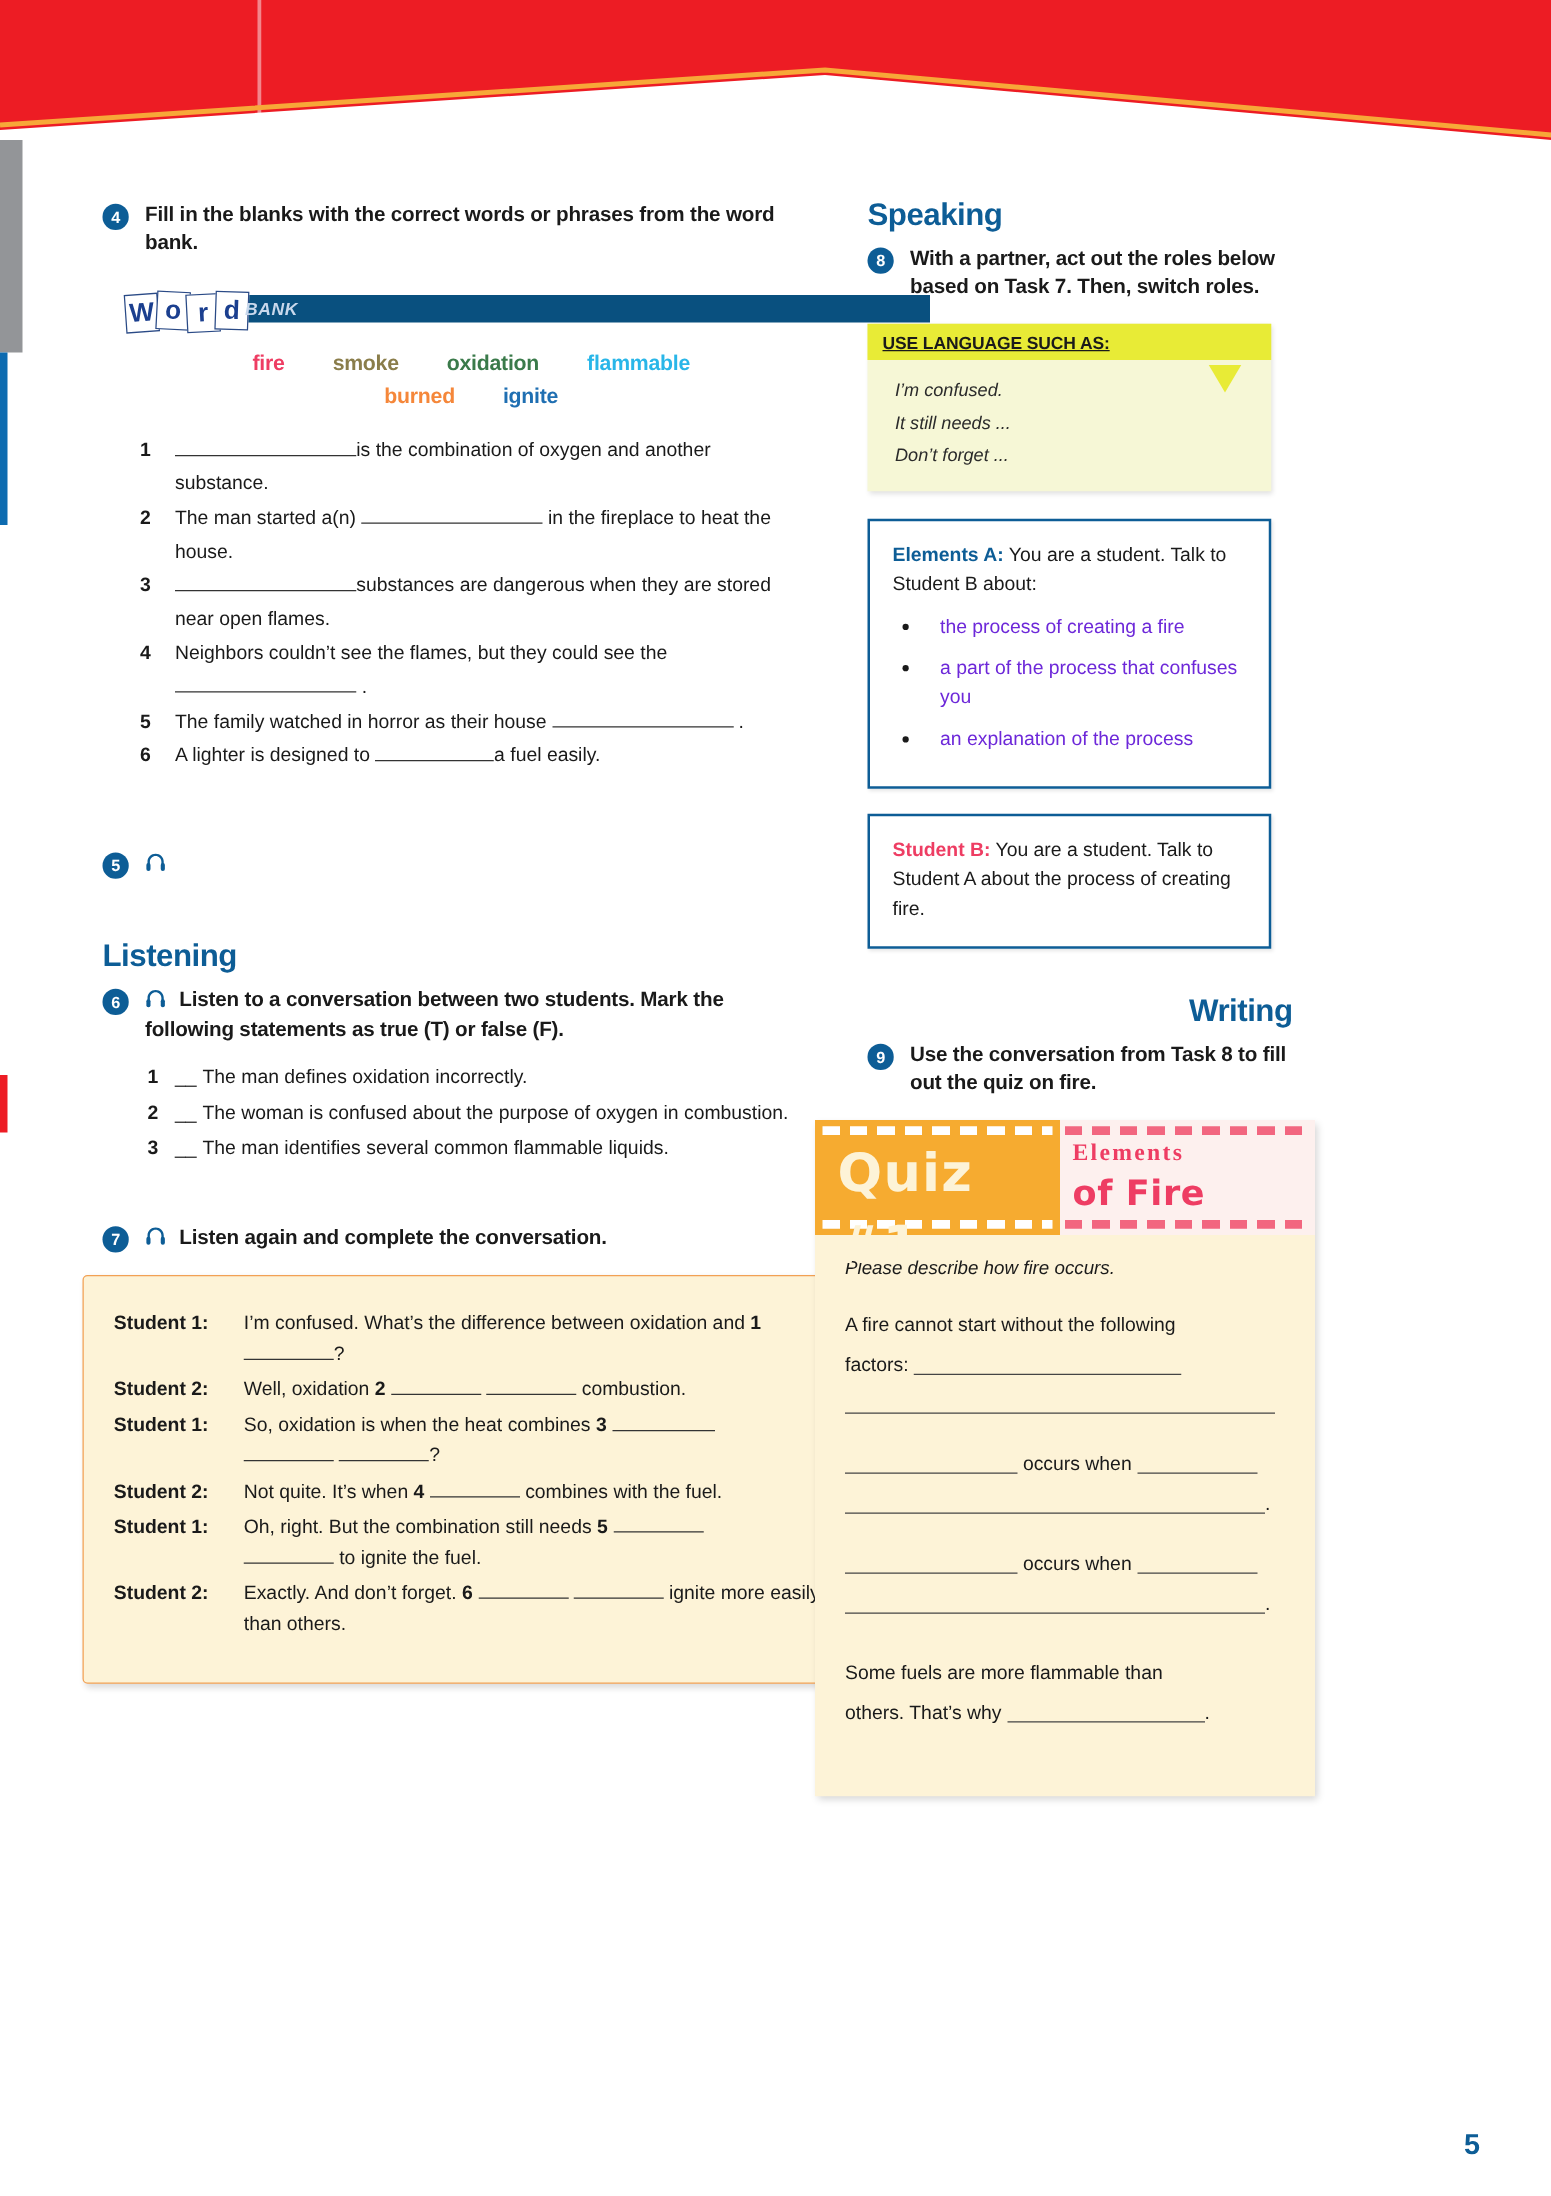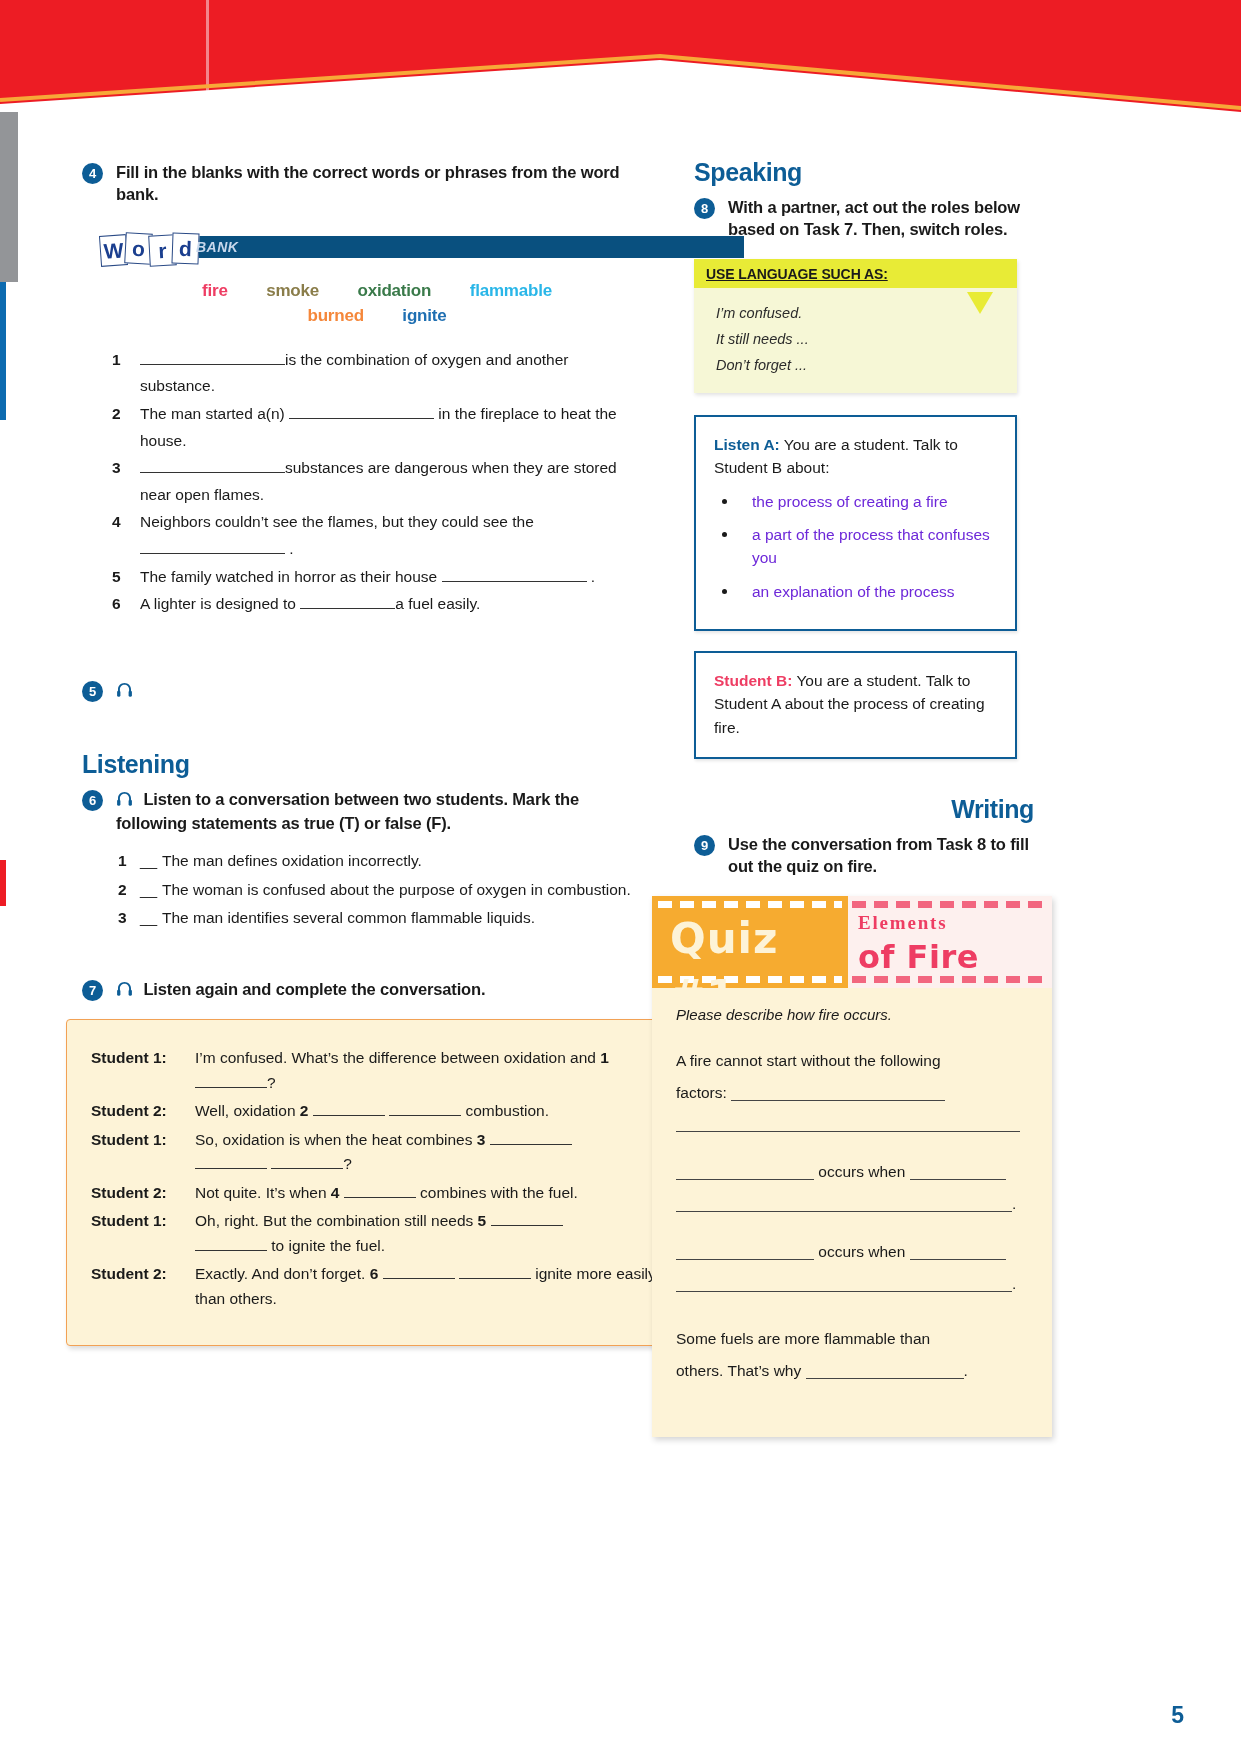--- a/index.html
+++ b/index.html
@@ -651,7 +651,7 @@
 
     <div class="role-box">
       <div class="role-line">
-        <span class="role-label-a">Listen A:</span><span> You are a student. Talk to Student B about:</span>
+        <span class="role-label-a">Elements A:</span><span> You are a student. Talk to Student B about:</span>
       </div>
       <ul class="bullets">
         <li>the process of creating a fire</li>

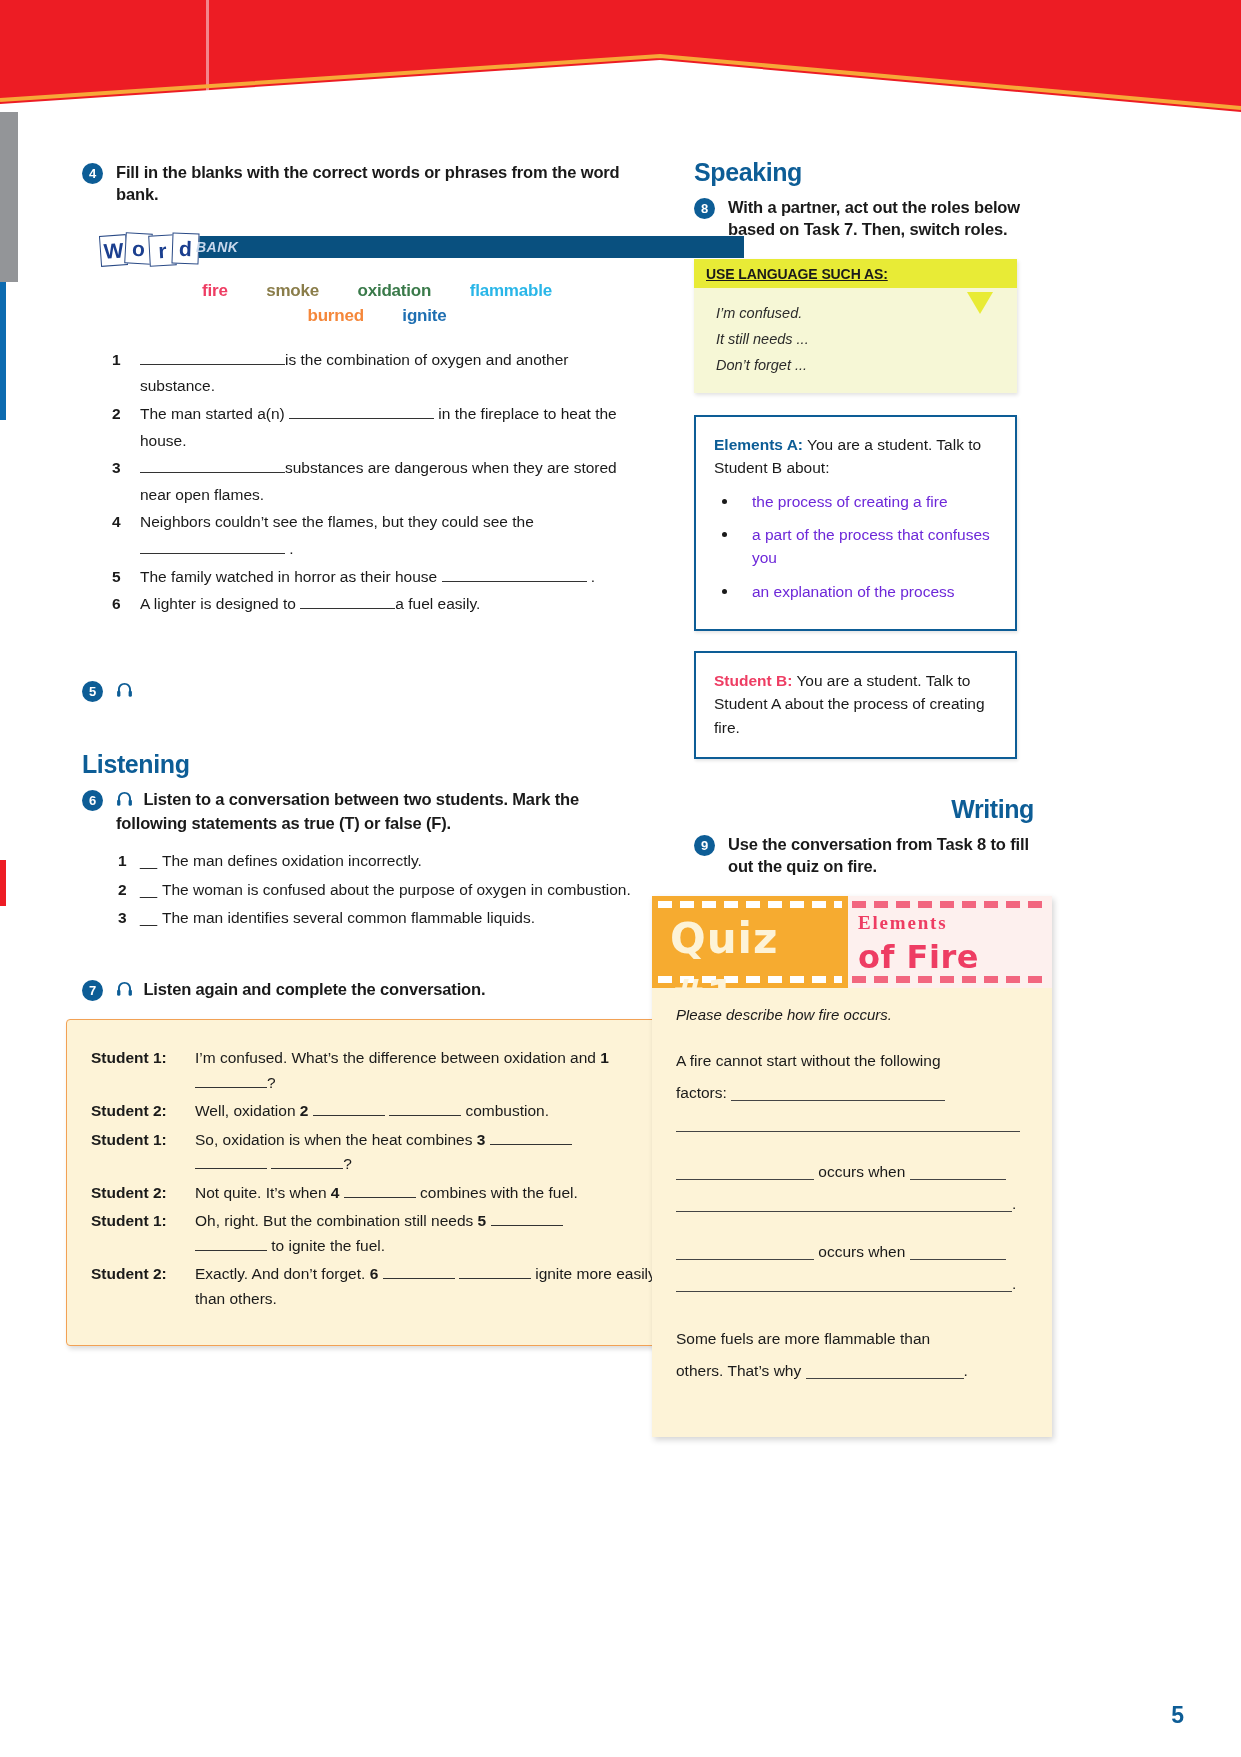--- a/index.html
+++ b/index.html
@@ -396,7 +396,7 @@
   .quiz-sub2 {
     position: absolute;
     left: 10px; top: 42px;
-    font-size: 32px;
+    font-size: 28px;
     font-weight: bold;
     color: #ee3d63;
     letter-spacing: 0.5px;

